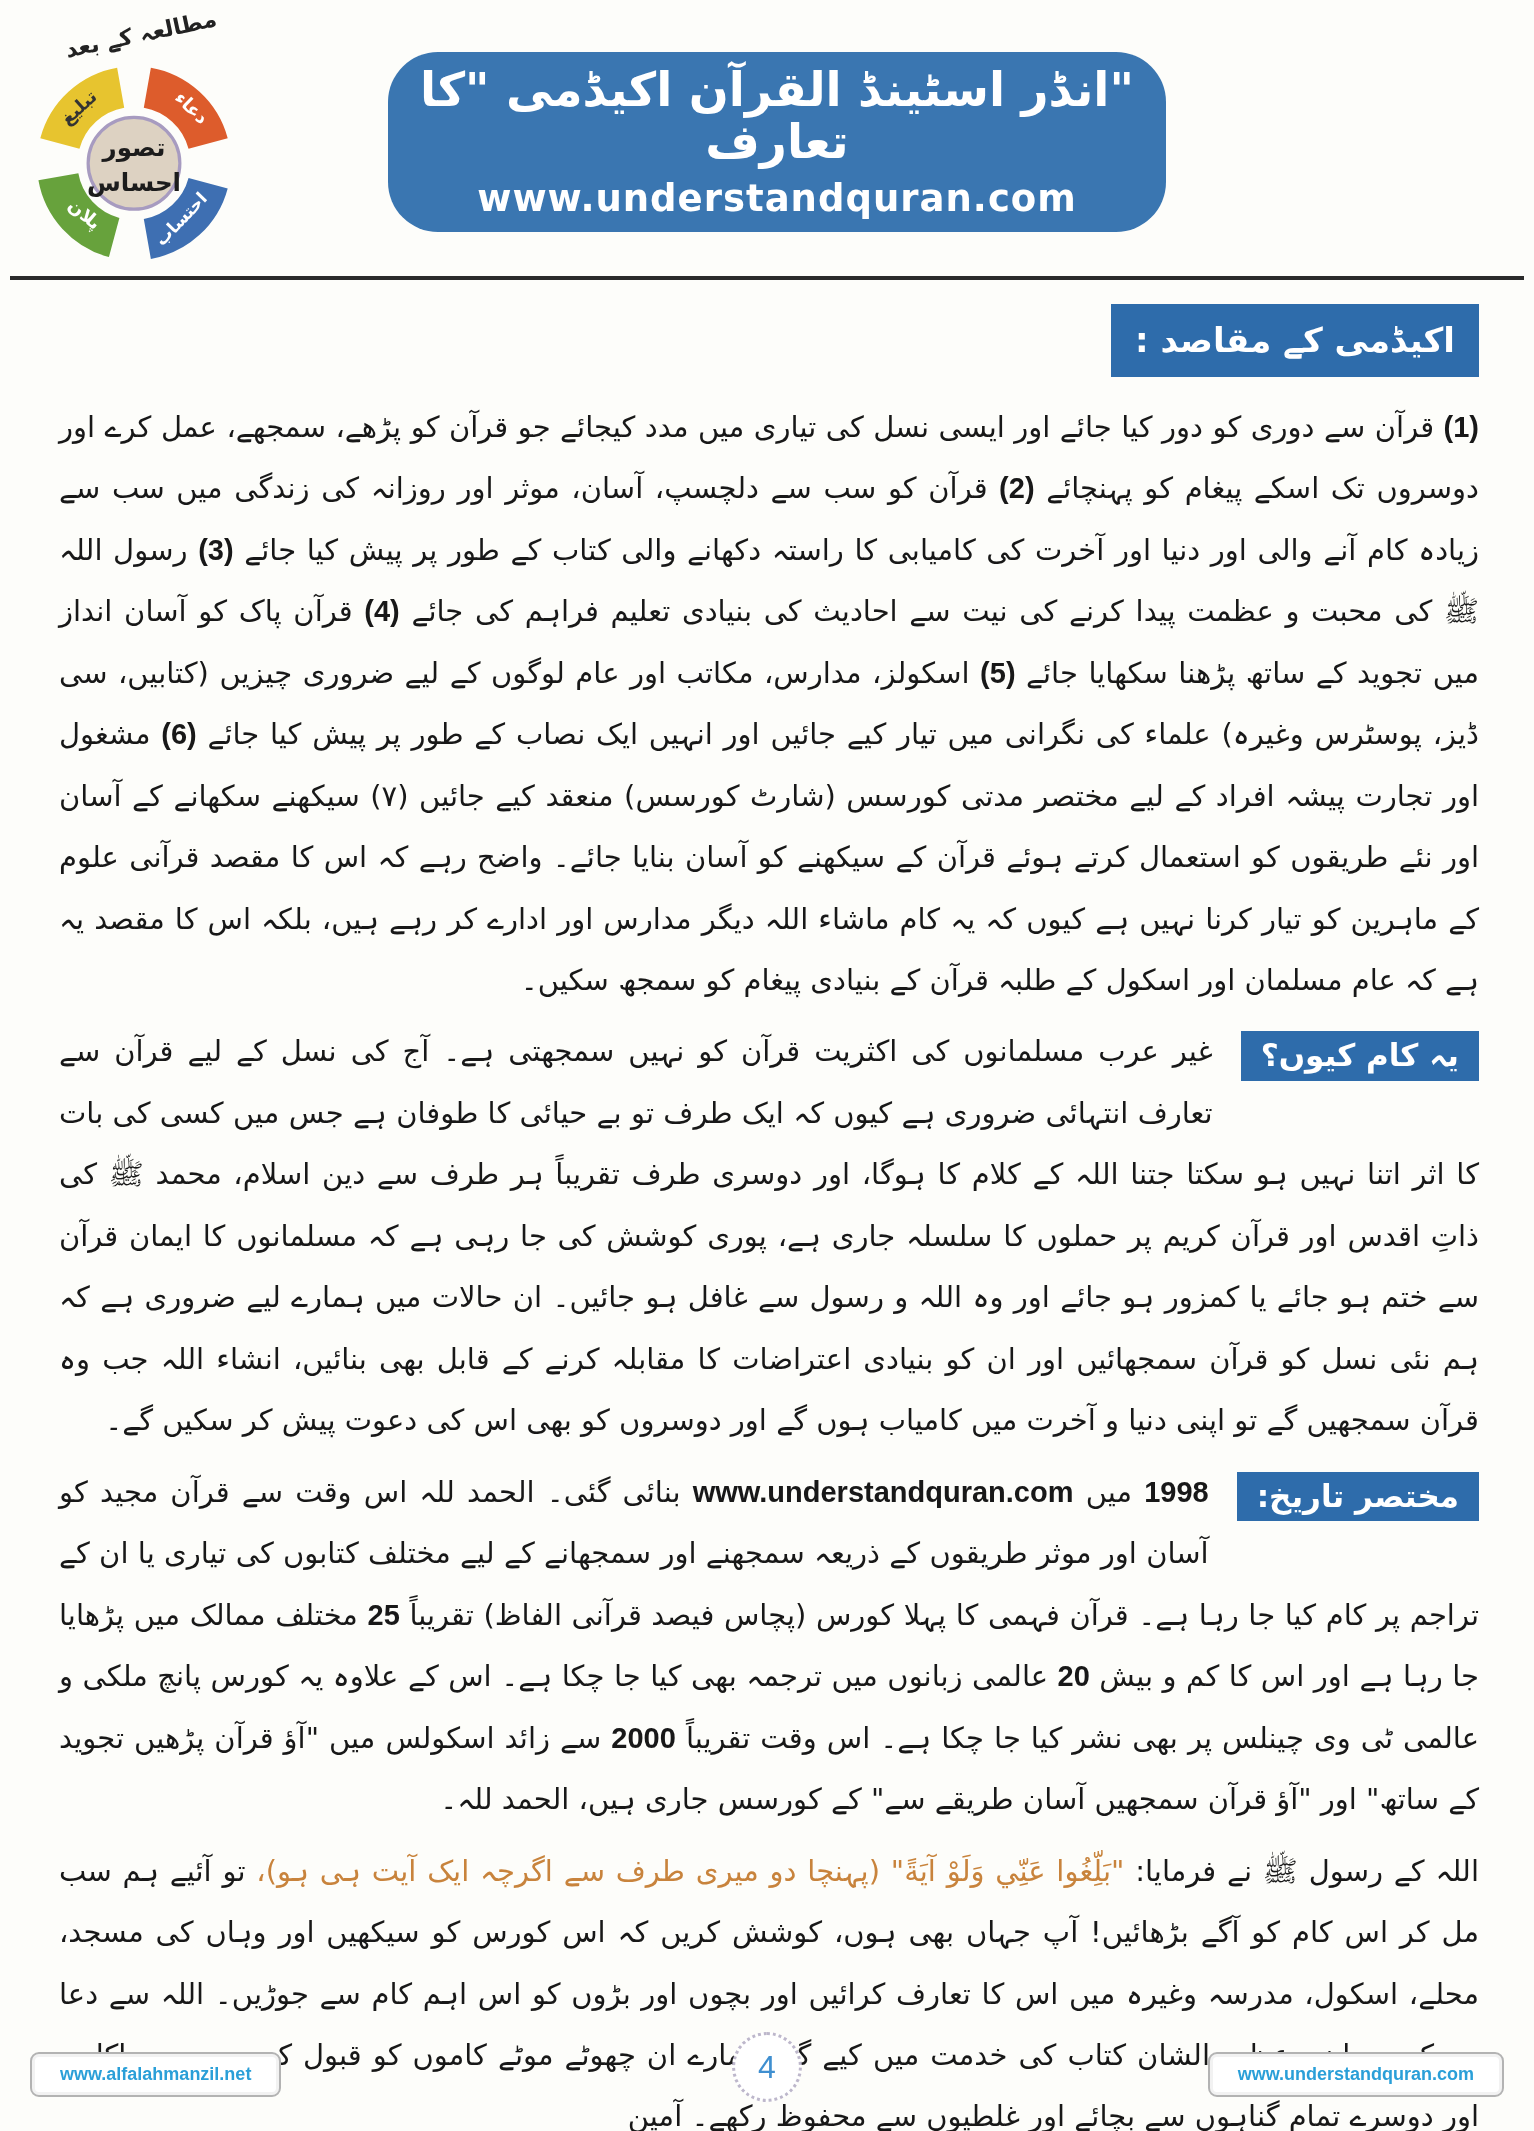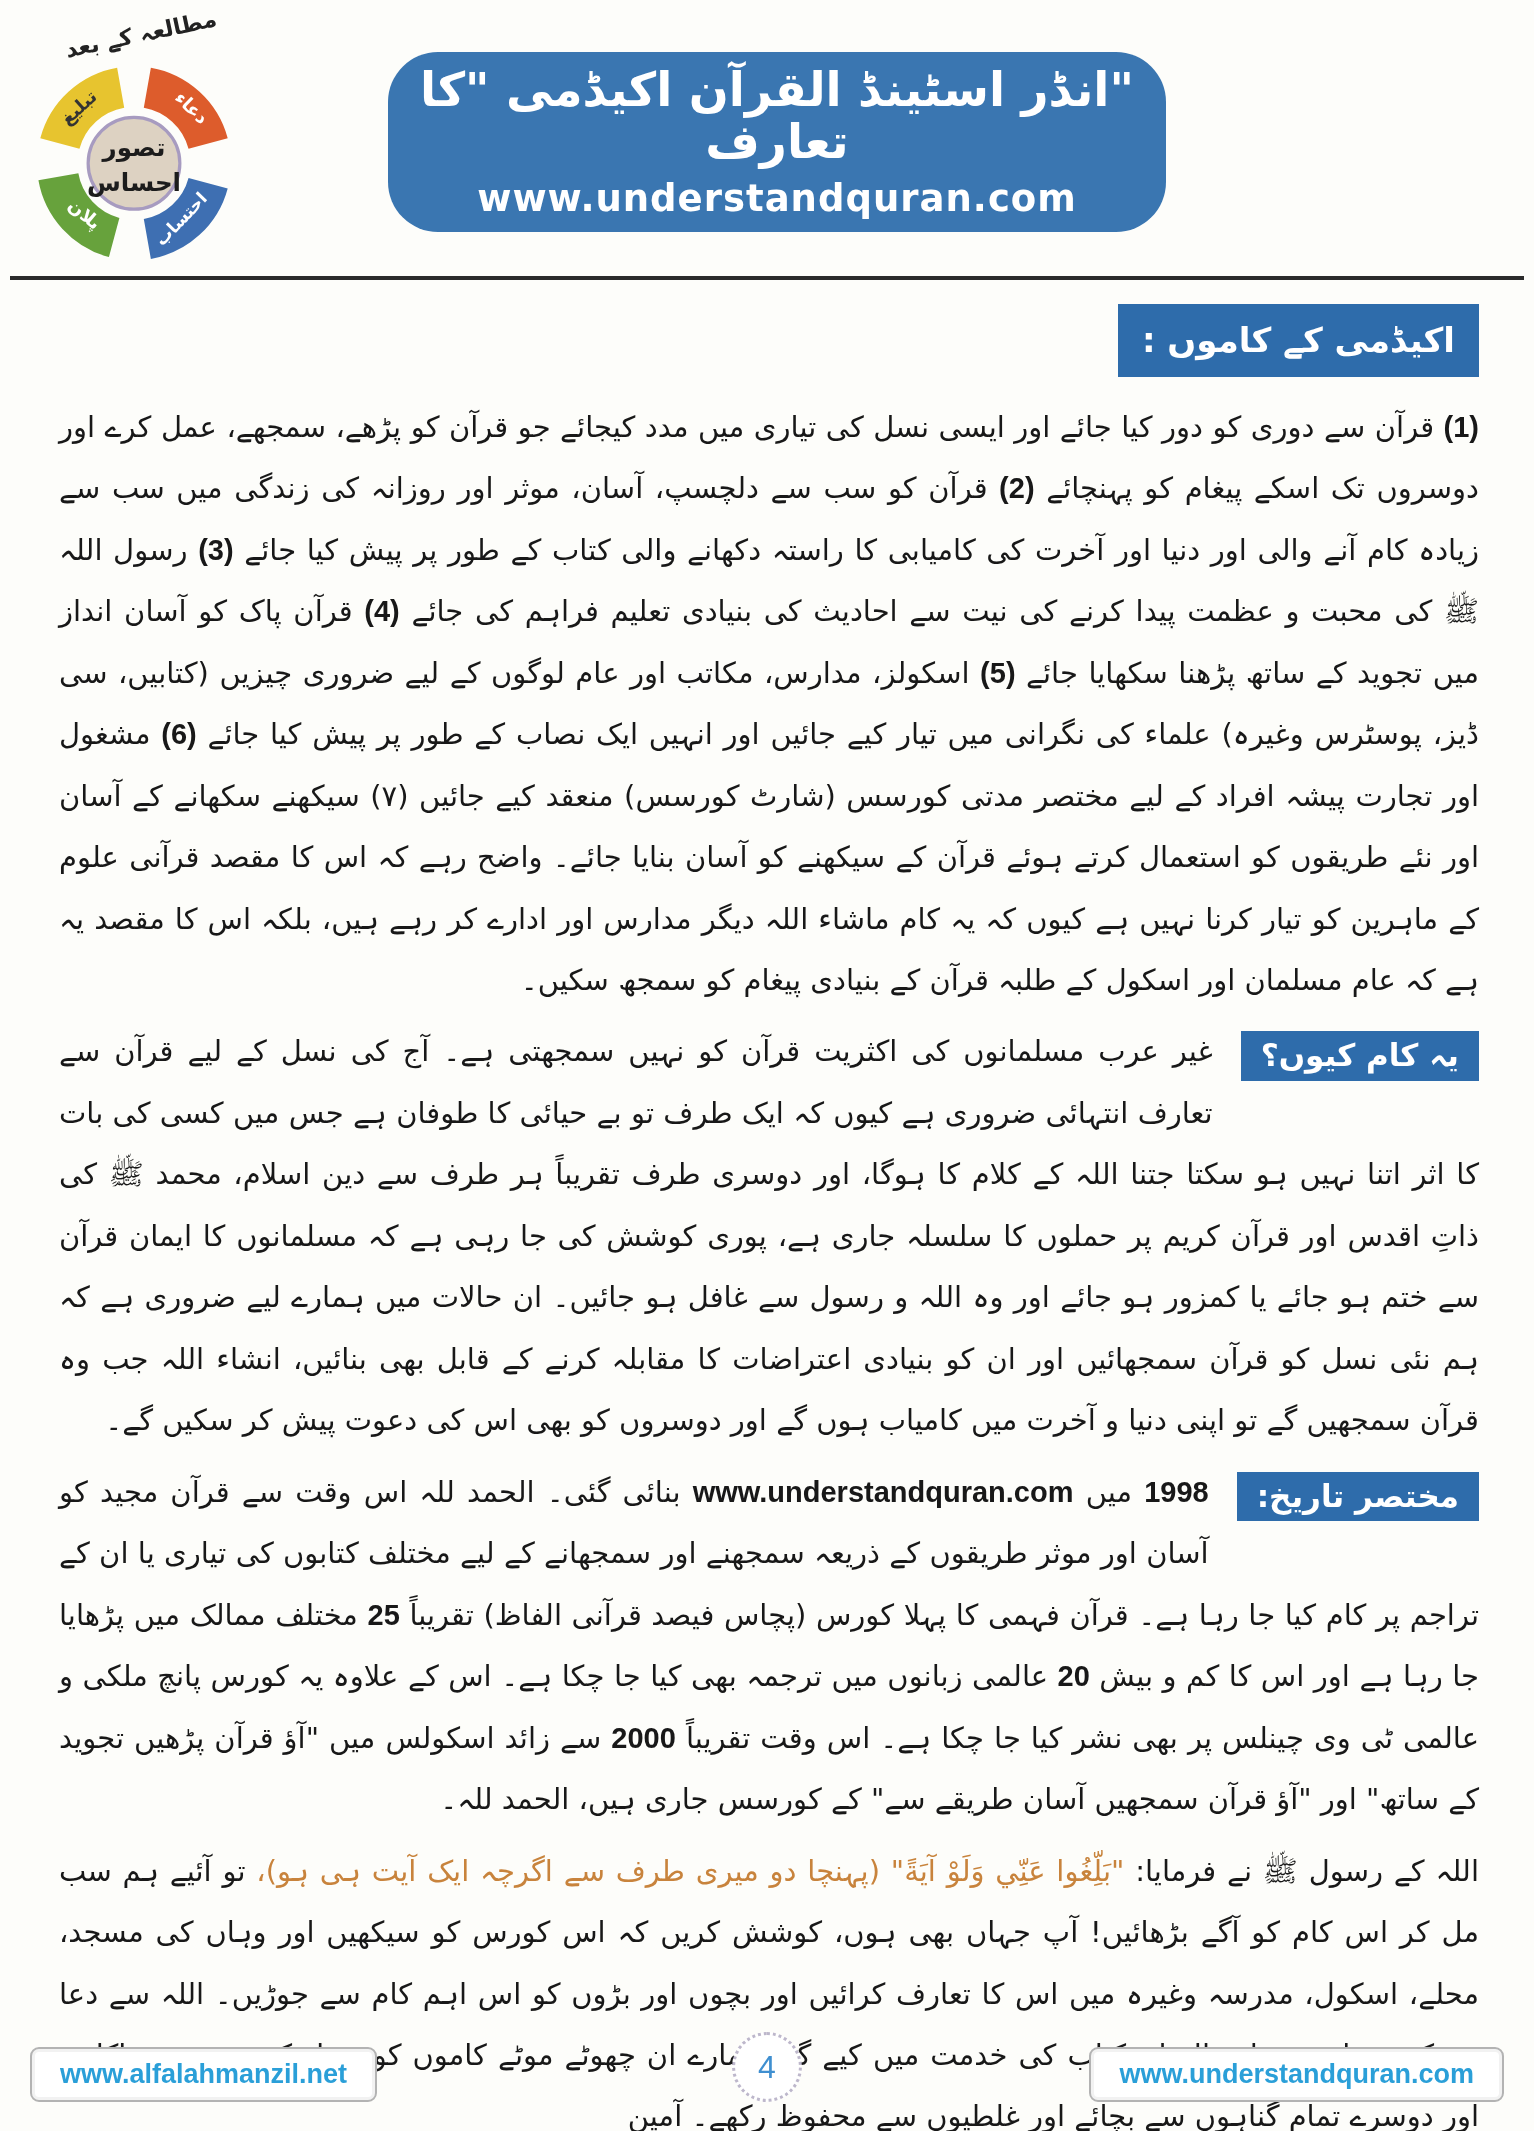--- a/index.html
+++ b/index.html
@@ -89,7 +89,7 @@
 
   <div class="main">
 
-    <div class="h-box h-block">اکیڈمی کے کاموں :</div>
+    <div class="h-box h-block">اکیڈمی کے مقاصد :</div>
 
     <p class="para"><span class="run-num">(1)</span><span> قرآن سے دوری کو دور کیا جائے اور ایسی نسل کی تیاری میں مدد کیجائے جو قرآن کو پڑھے، سمجھے، عمل کرے اور دوسروں تک اسکے پیغام کو پہنچائے </span><span class="run-num">(2)</span><span> قرآن کو سب سے دلچسپ، آسان، موثر اور روزانہ کی زندگی میں سب سے زیادہ کام آنے والی اور دنیا اور آخرت کی کامیابی کا راستہ دکھانے والی کتاب کے طور پر پیش کیا جائے </span><span class="run-num">(3)</span><span> رسول اللہ ﷺ کی محبت و عظمت پیدا کرنے کی نیت سے احادیث کی بنیادی تعلیم فراہم کی جائے </span><span class="run-num">(4)</span><span> قرآن پاک کو آسان انداز میں تجوید کے ساتھ پڑھنا سکھایا جائے </span><span class="run-num">(5)</span><span> اسکولز، مدارس، مکاتب اور عام لوگوں کے لیے ضروری چیزیں (کتابیں، سی ڈیز، پوسٹرس وغیرہ) علماء کی نگرانی میں تیار کیے جائیں اور انہیں ایک نصاب کے طور پر پیش کیا جائے </span><span class="run-num">(6)</span><span> مشغول اور تجارت پیشہ افراد کے لیے مختصر مدتی کورسس (شارٹ کورسس) منعقد کیے جائیں (۷) سیکھنے سکھانے کے آسان اور نئے طریقوں کو استعمال کرتے ہوئے قرآن کے سیکھنے کو آسان بنایا جائے۔ واضح رہے کہ اس کا مقصد قرآنی علوم کے ماہرین کو تیار کرنا نہیں ہے کیوں کہ یہ کام ماشاء اللہ دیگر مدارس اور ادارے کر رہے ہیں، بلکہ اس کا مقصد یہ ہے کہ عام مسلمان اور اسکول کے طلبہ قرآن کے بنیادی پیغام کو سمجھ سکیں۔</span></p>
 

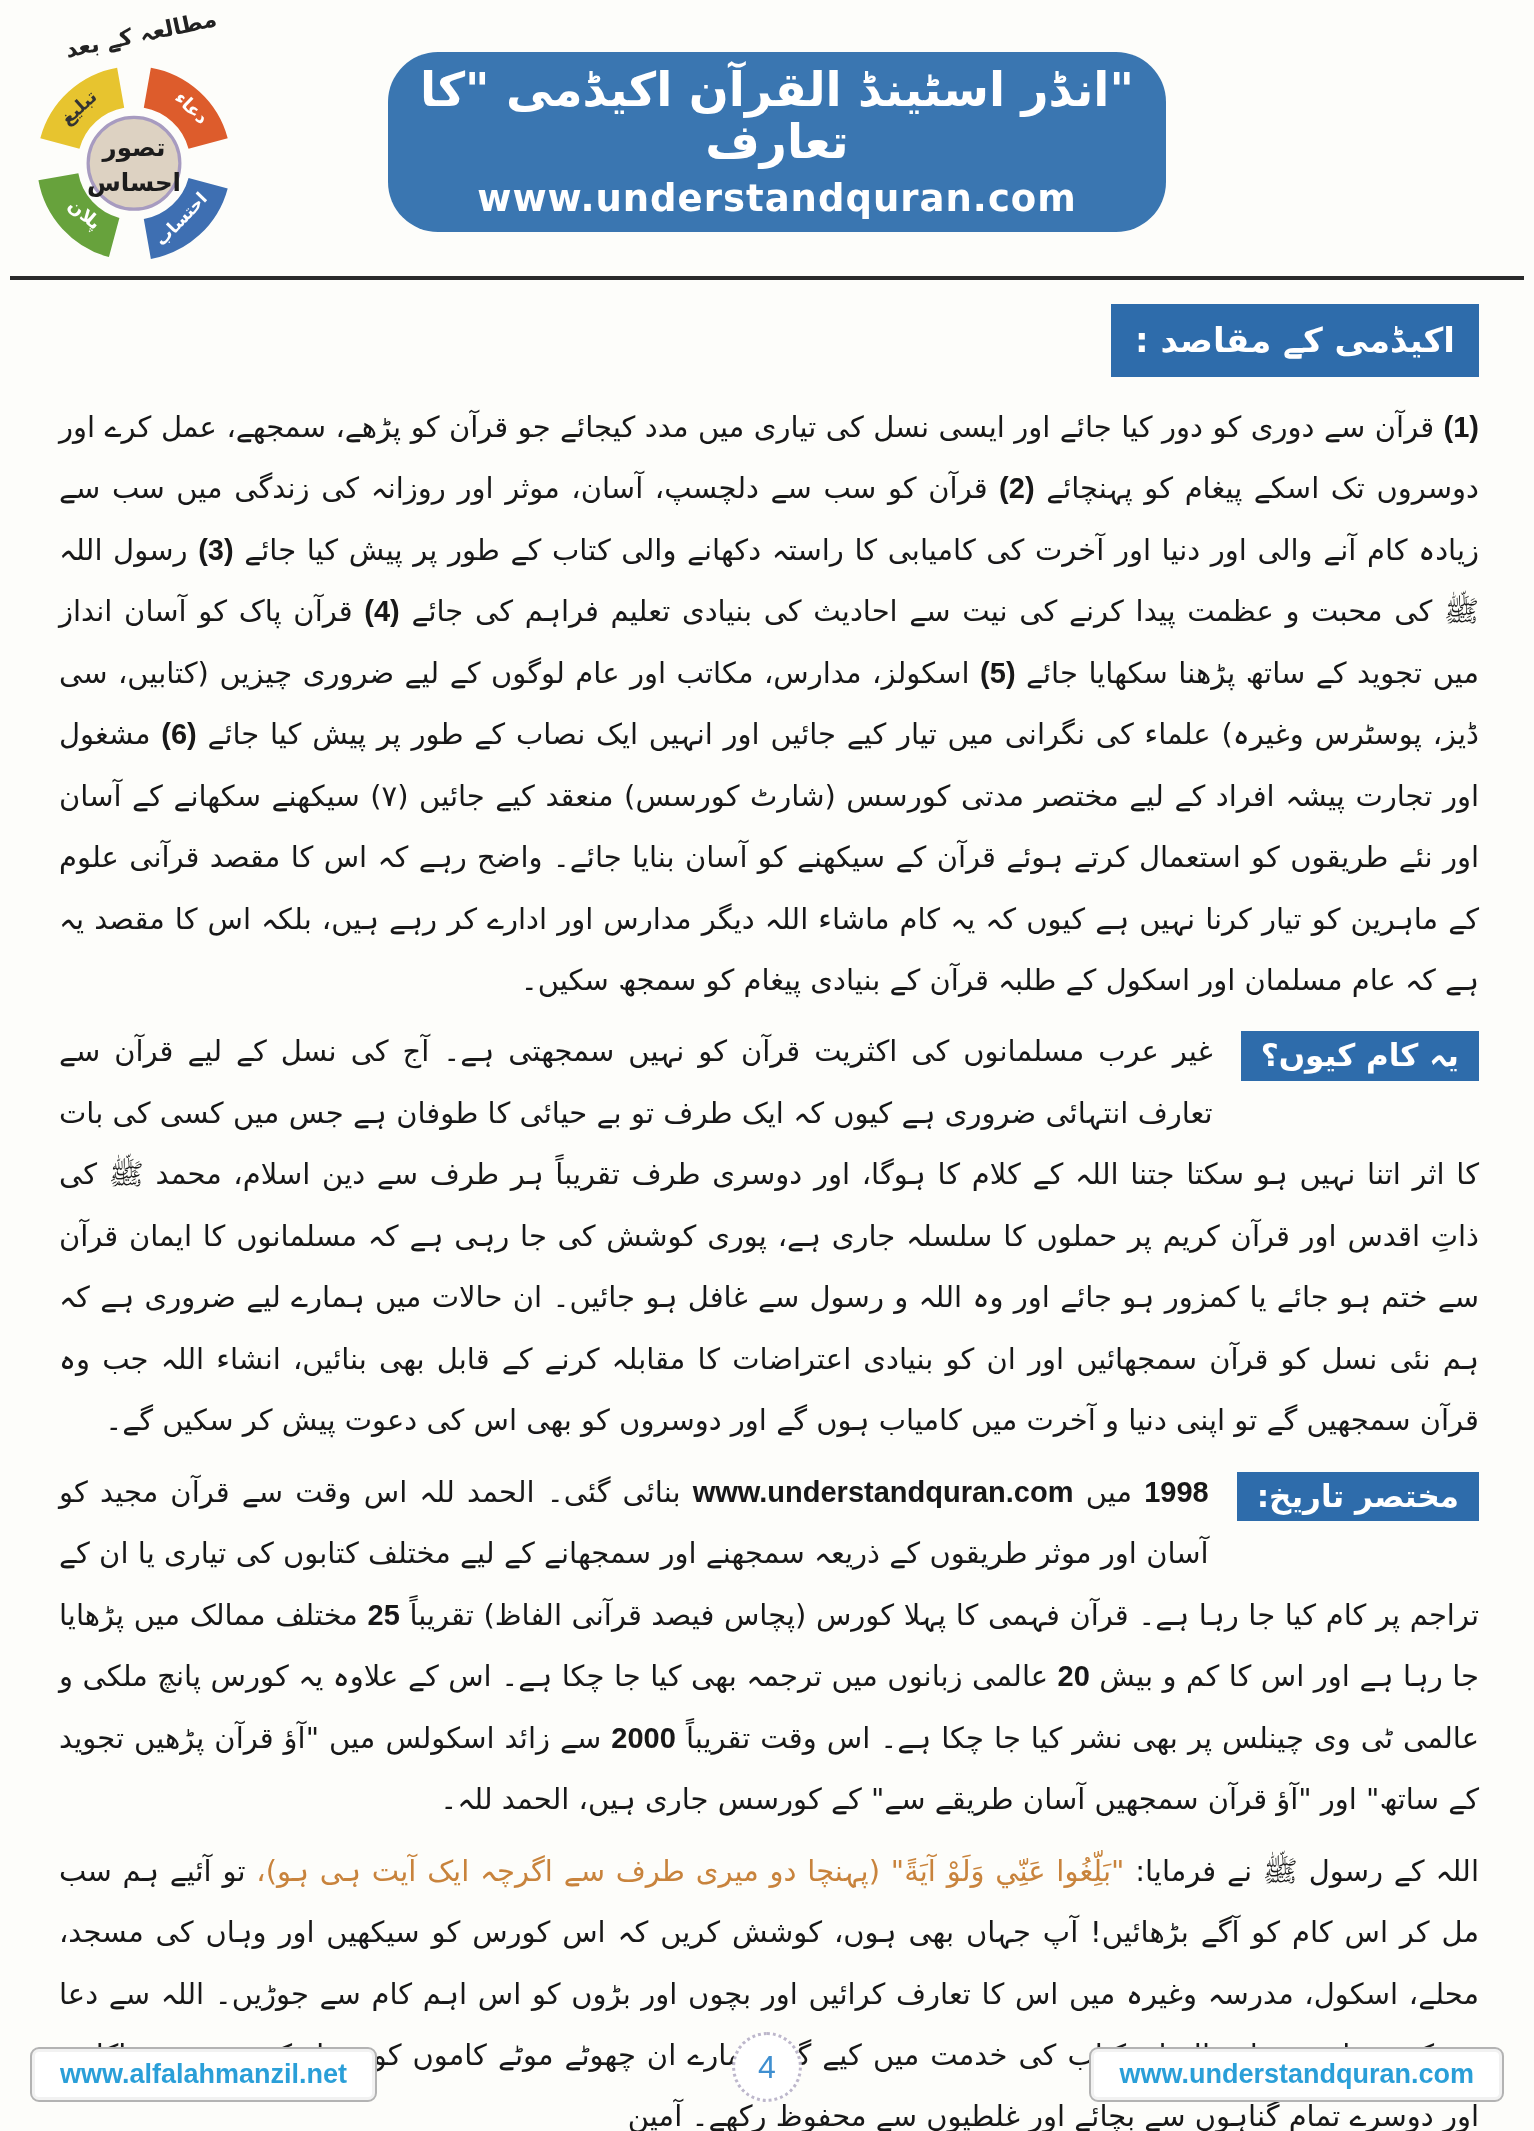--- a/index.html
+++ b/index.html
@@ -40,7 +40,7 @@
   }
   .f-box{
     border:2px solid #b3b3b3;border-radius:9px;padding:10px 28px;
-    color:#2a9fd8;font-weight:bold;font-size:27px;background:#fff;
+    color:#2a9fd8;font-weight:bold;font-size:18px;background:#fff;
     box-shadow:inset 0 0 0 3px #f2f2f2;direction:ltr;
     font-family:"Liberation Sans",sans-serif;
   }

